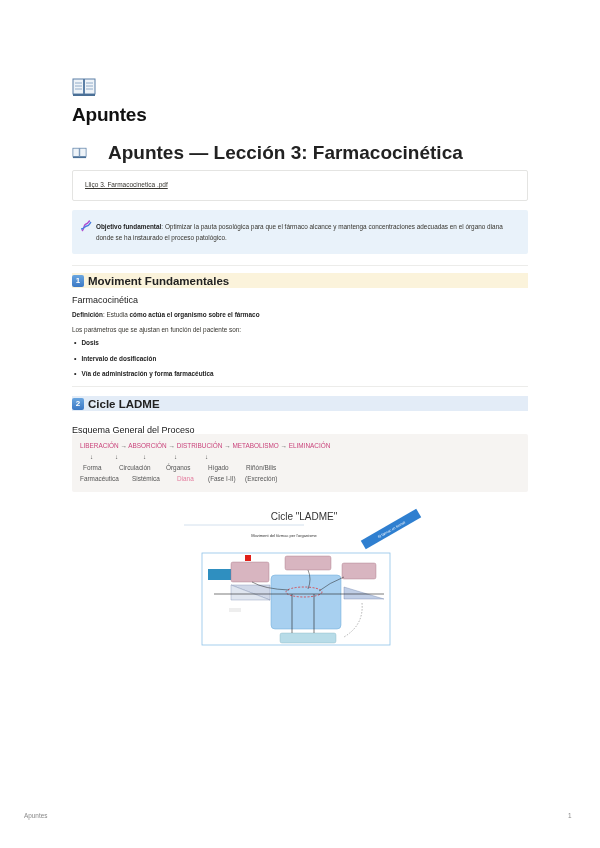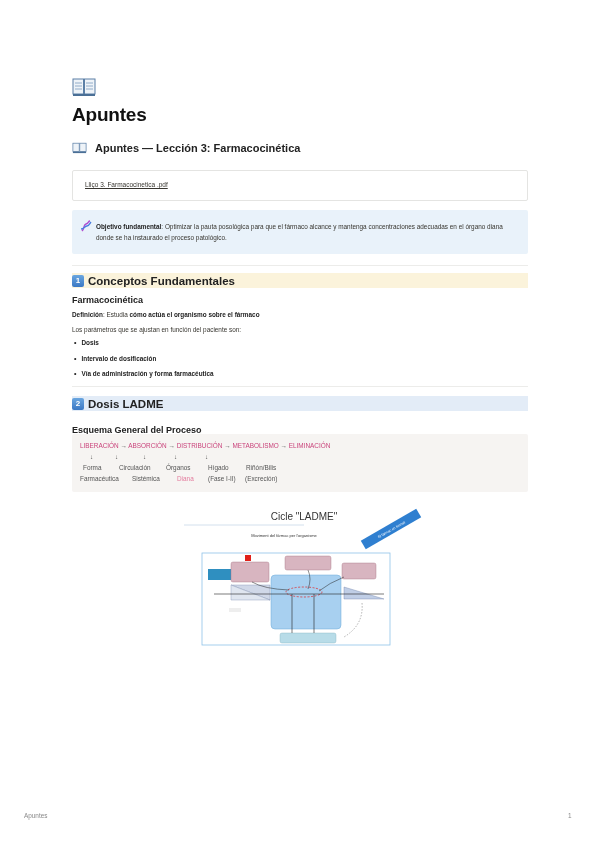--- a/index.html
+++ b/index.html
@@ -9,7 +9,7 @@
 
   .page-icon { position: absolute; top: 76px; left: 0; width: 24px; height: 22px; }
   .page-title { position: absolute; top: 104px; left: 0; font-size: 19px; font-weight: bold; color: #111; letter-spacing: -0.2px; }
-  .sub-title { position: absolute; top: 142px; left: 0; font-size: 11px; font-weight: bold; color: #222; display: flex; align-items: center; gap: 8px; }
+  .sub-title { position: absolute; top: 142px; left: 0; font-size: 19px; font-weight: bold; color: #222; display: flex; align-items: center; gap: 21px; }
   .sub-title .mini-book { width: 15px; height: 12px; }
 
   .file-box { position: absolute; top: 170px; left: 0; width: 456px; height: 31px; border: 1px solid #e4e4e2; border-radius: 2px; }

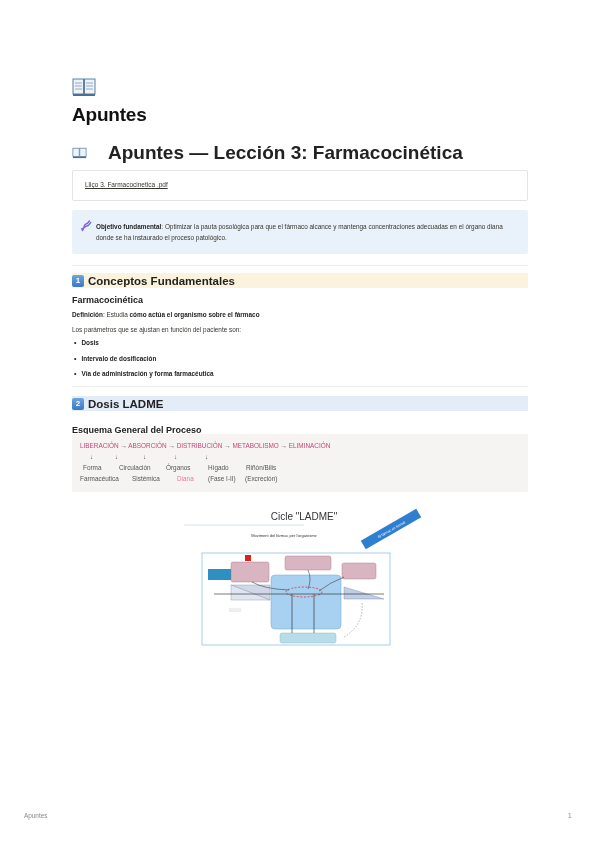--- a/index.html
+++ b/index.html
@@ -89,7 +89,7 @@
 
   <div class="section-h yellow" style="top:273px">
     <span class="num-badge">1</span>
-    <span>Conceptos Fundamentales</span>
+    <span>Moviment Fundamentales</span>
   </div>
   <div class="h3" style="top:295px">Farmacocinética</div>
   <div class="p" style="top:311px">

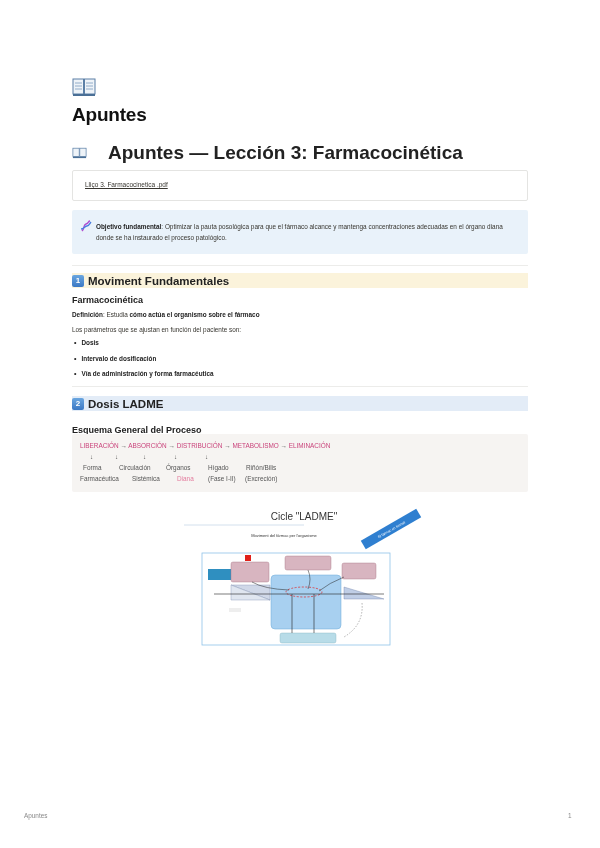--- a/index.html
+++ b/index.html
@@ -27,7 +27,7 @@
   .section-h.blue { background: #e3ecf7; }
   .num-badge { width: 12px; height: 12px; border-radius: 2px; background: linear-gradient(#6aa6e0, #3b78c4); color: #fff; font-size: 8px; font-weight: bold; display: flex; align-items: center; justify-content: center; }
 
-  .h3 { position: absolute; left: 0; font-size: 9px; font-weight: bold; color: #222; }
+  .h3 { position: absolute; left: 0; font-size: 9px; font-weight: normal; color: #222; }
   .p { position: absolute; left: 0; font-size: 6.4px; color: #37352f; }
   .p b { font-weight: bold; color: #222; }
   .bullets { position: absolute; left: 0; top: 339px; list-style: none; }

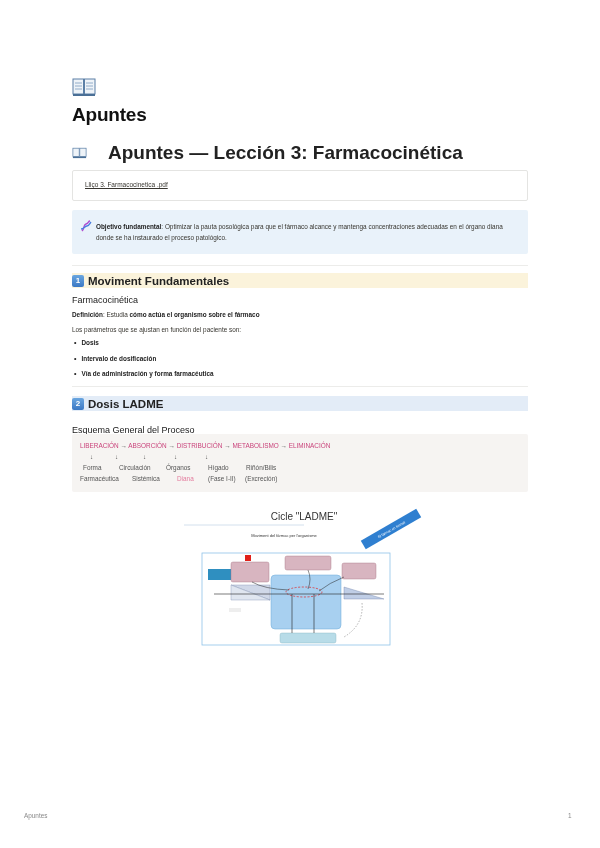--- a/index.html
+++ b/index.html
@@ -106,7 +106,7 @@
 
   <div class="section-h blue" style="top:396px">
     <span class="num-badge">2</span>
-    <span>Dosis LADME</span>
+    <span>Cicle LADME</span>
   </div>
   <div class="h3" style="top:425px">Esquema General del Proceso</div>
 

